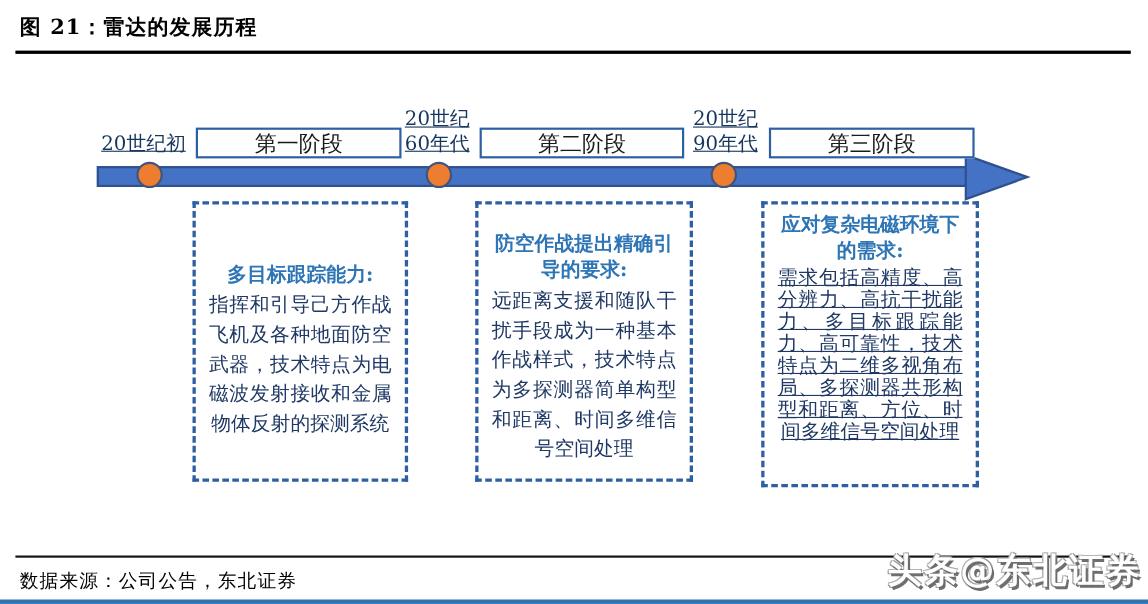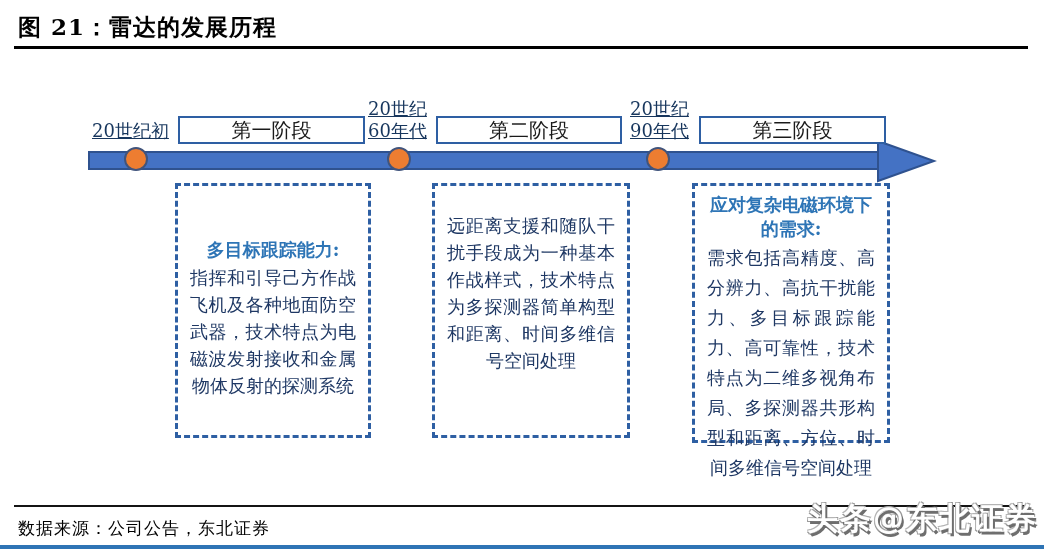--- a/index.html
+++ b/index.html
@@ -10,7 +10,7 @@
   }
   .fig-title {
     position:absolute; left:18px; top:12px;
-    font-size:23px; font-weight:bold; color:#000000; letter-spacing:1px;
+    font-size:19px; font-weight:bold; color:#000000; letter-spacing:1px;
   }
   .title-rule {
     position:absolute; left:14px; top:46px; width:1014px; height:3px; background:#000000;

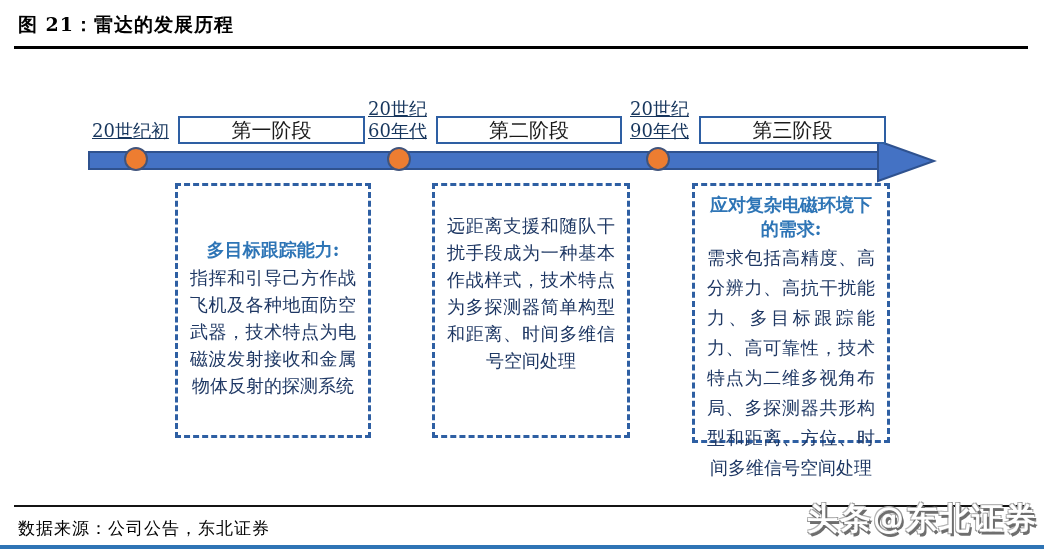--- a/index.html
+++ b/index.html
@@ -108,6 +108,7 @@
     <div class="detail-body">指挥和引导己方作战飞机及各种地面防空武器，技术特点为电磁波发射接收和金属物体反射的探测系统</div>
   </div>
   <div class="detail d2">
+    <div class="detail-heading">防空作战提出精确引导的要求:</div>
     <div class="detail-body">远距离支援和随队干扰手段成为一种基本作战样式，技术特点为多探测器简单构型和距离、时间多维信号空间处理</div>
   </div>
   <div class="detail d3">

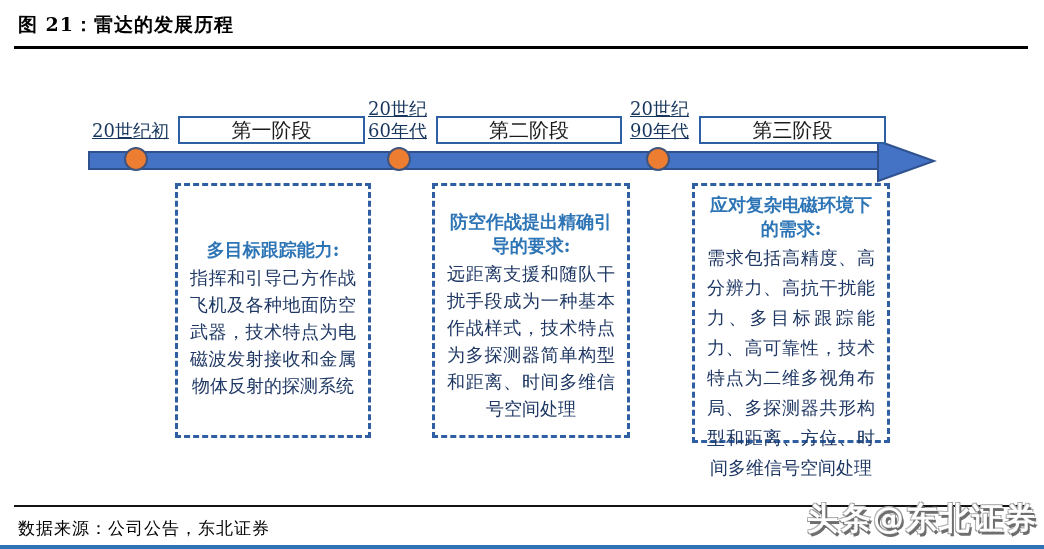--- a/index.html
+++ b/index.html
@@ -53,7 +53,7 @@
     margin-top:2px; font-size:18px; color:#1F3864; line-height:27px;
     text-align:justify; text-align-last:center;
   }
-  .detail.d3 .detail-body { line-height:30px; }
+  .detail.d3 .detail-body { line-height:20px;text-decoration:underline; }
   
   .source-rule { position:absolute; left:14px; top:505px; width:1014px; height:2px; background:#141414; }
   .source-text { position:absolute; left:18px; top:517px; font-size:17px; color:#000000; letter-spacing:1px; }

